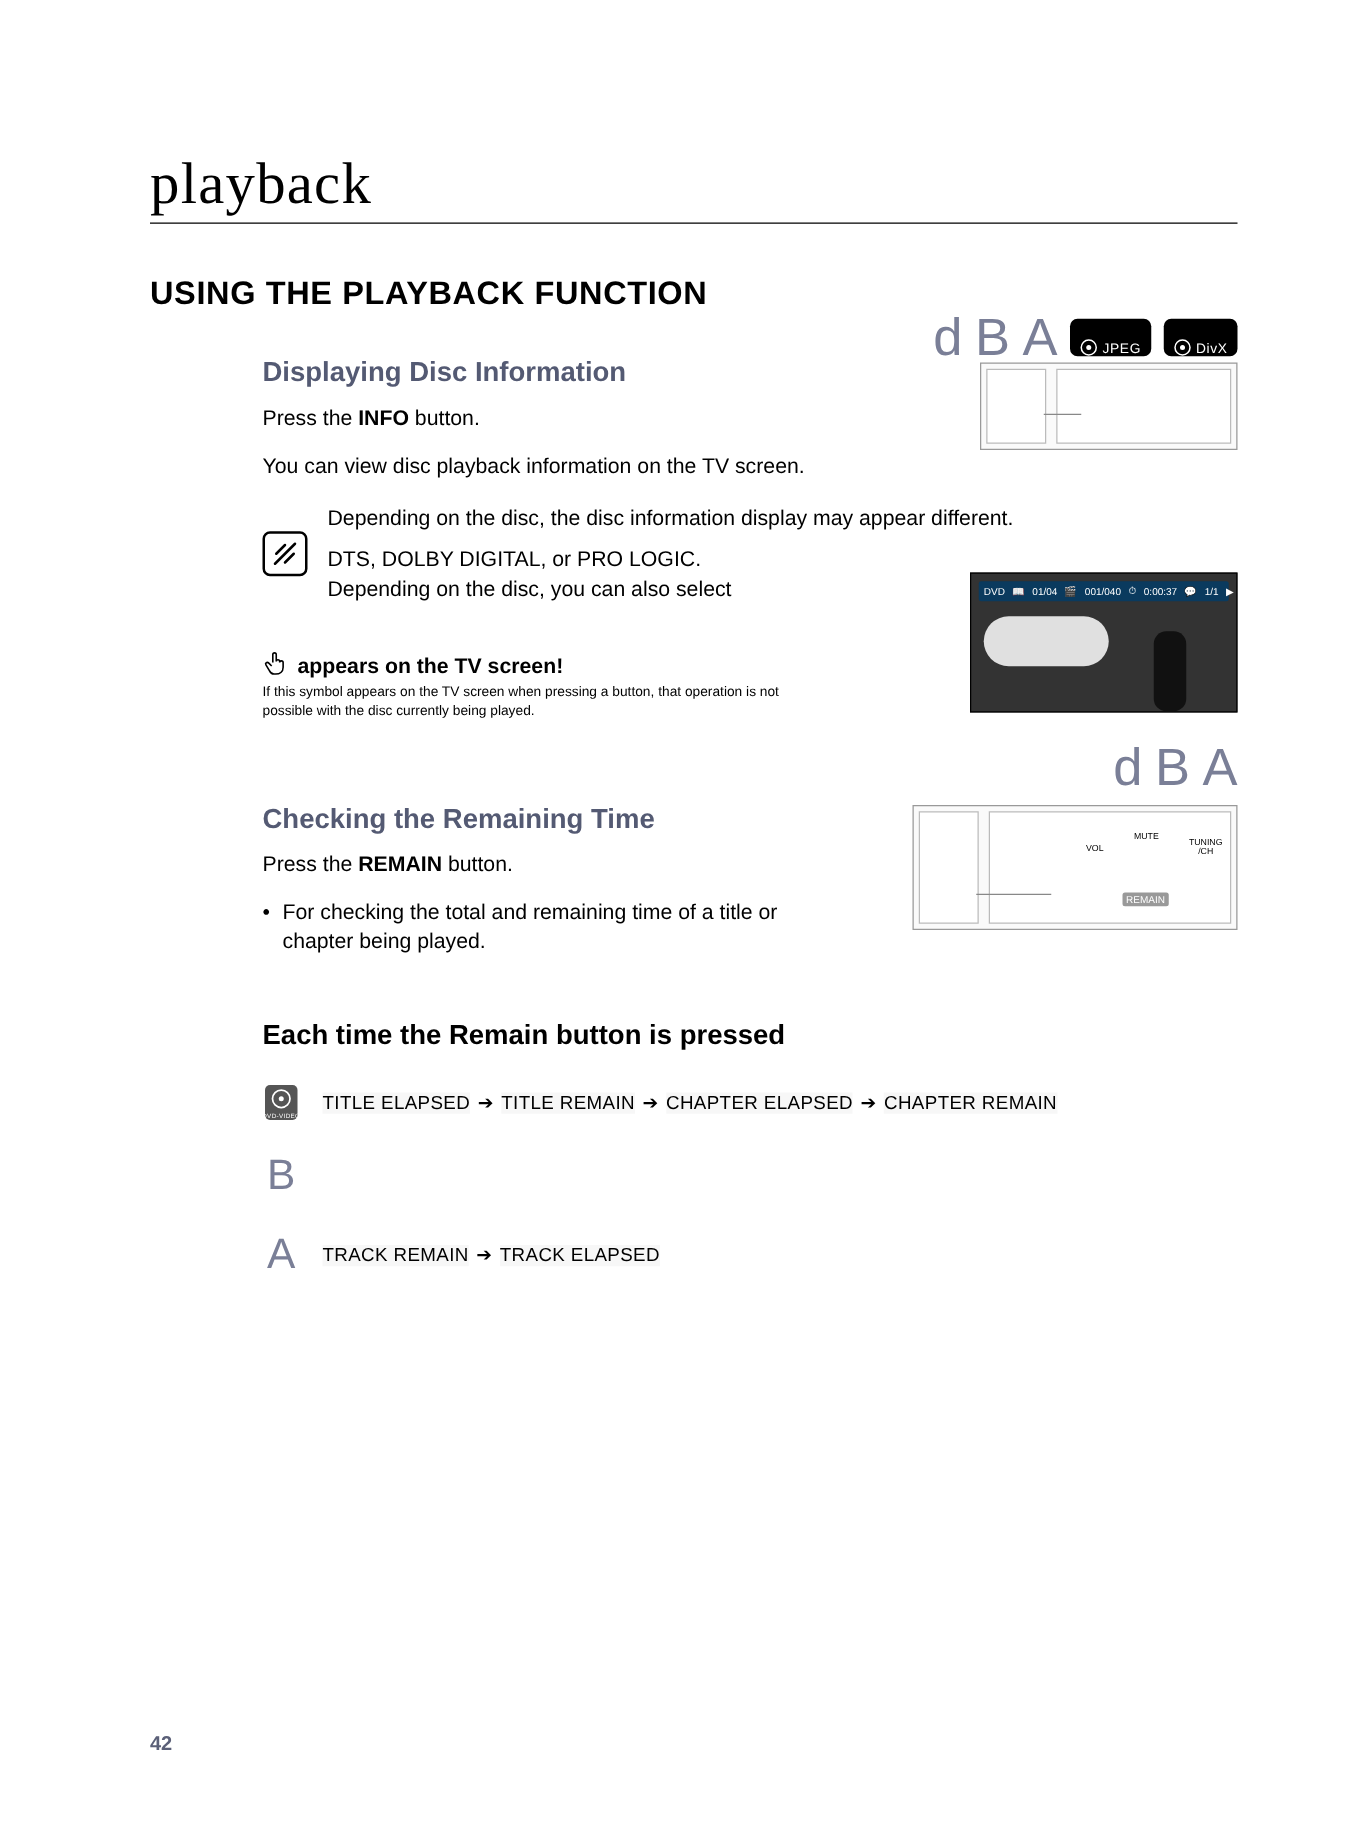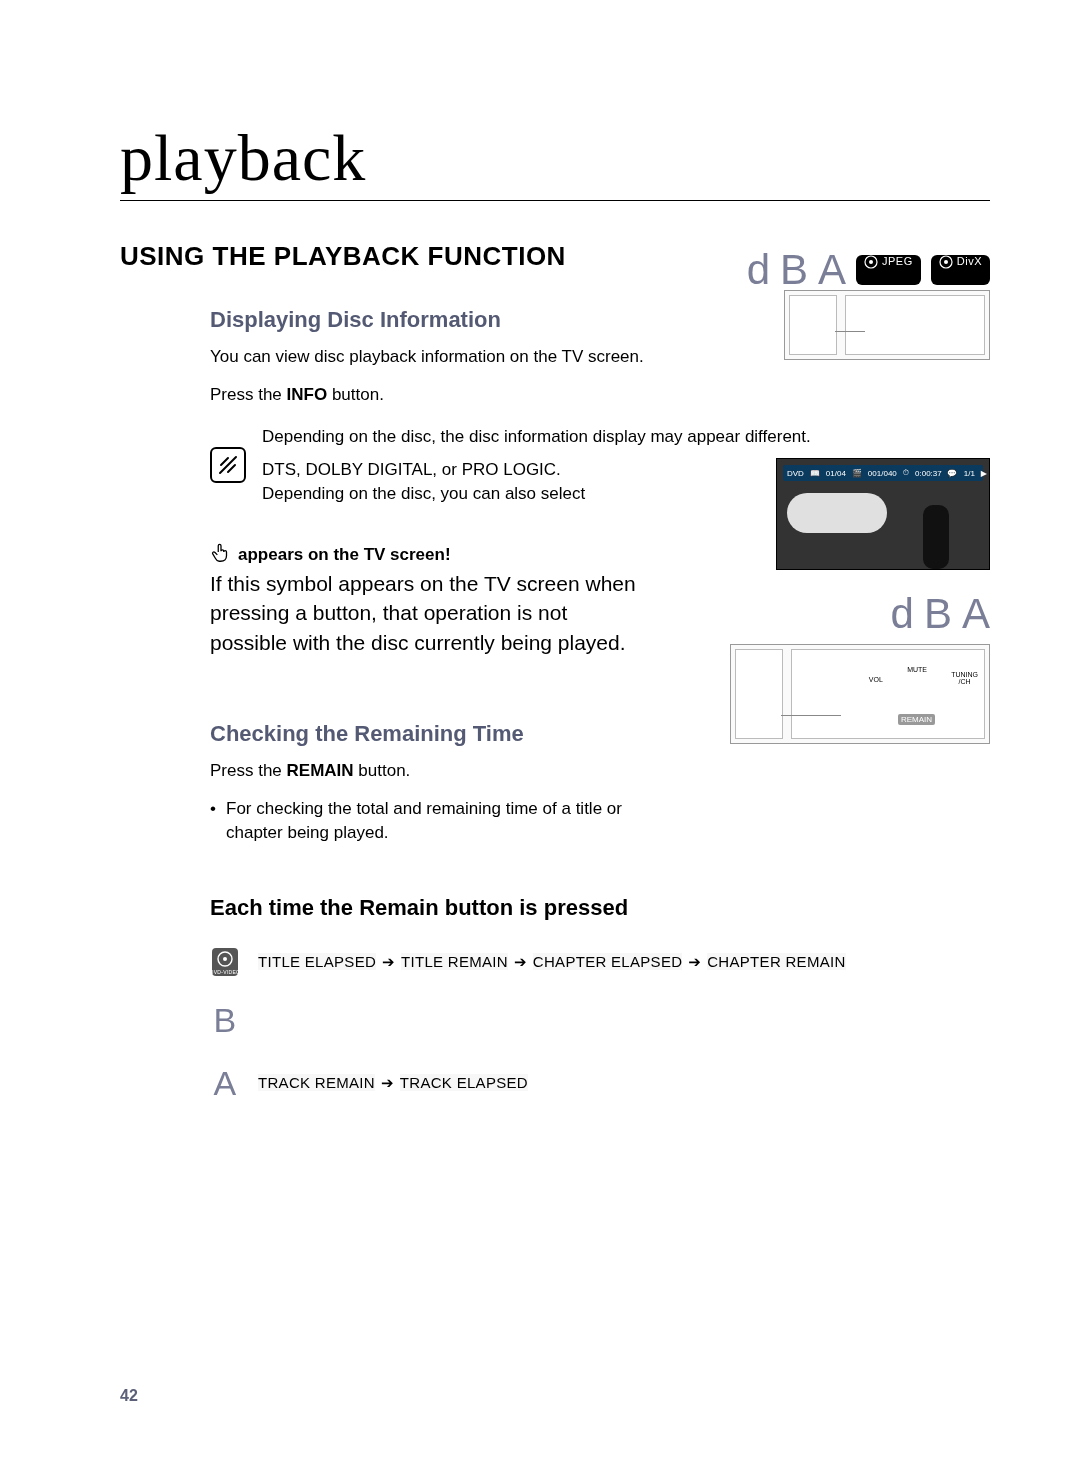--- a/index.html
+++ b/index.html
@@ -20,7 +20,7 @@
   .chapter-title {
     font-family: "Times New Roman", Times, serif;
     font-weight: 300;
-    font-size: 66px;
+    font-size: 47px;
     letter-spacing: 1px;
     color: #000;
     border-bottom: 1px solid #000;

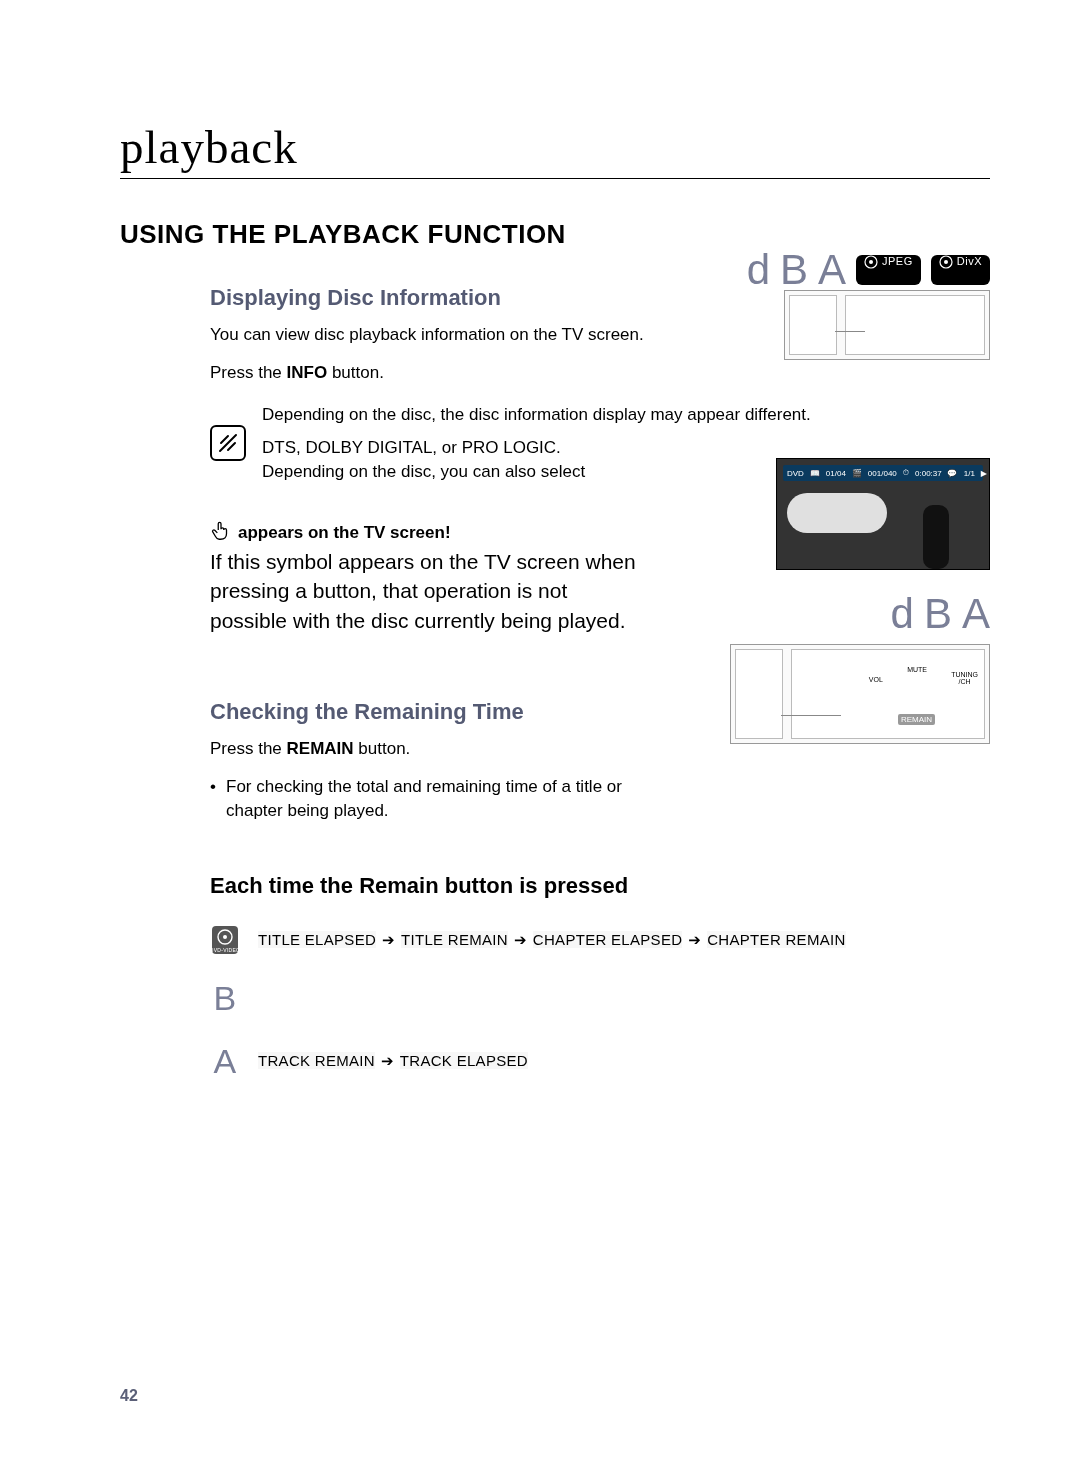--- a/index.html
+++ b/index.html
@@ -97,7 +97,7 @@
   }
   .badge {
     display: inline-flex;
-    align-items: flex-start;
+    align-items: flex-end;
     justify-content: center;
     background: #000;
     color: #fff;

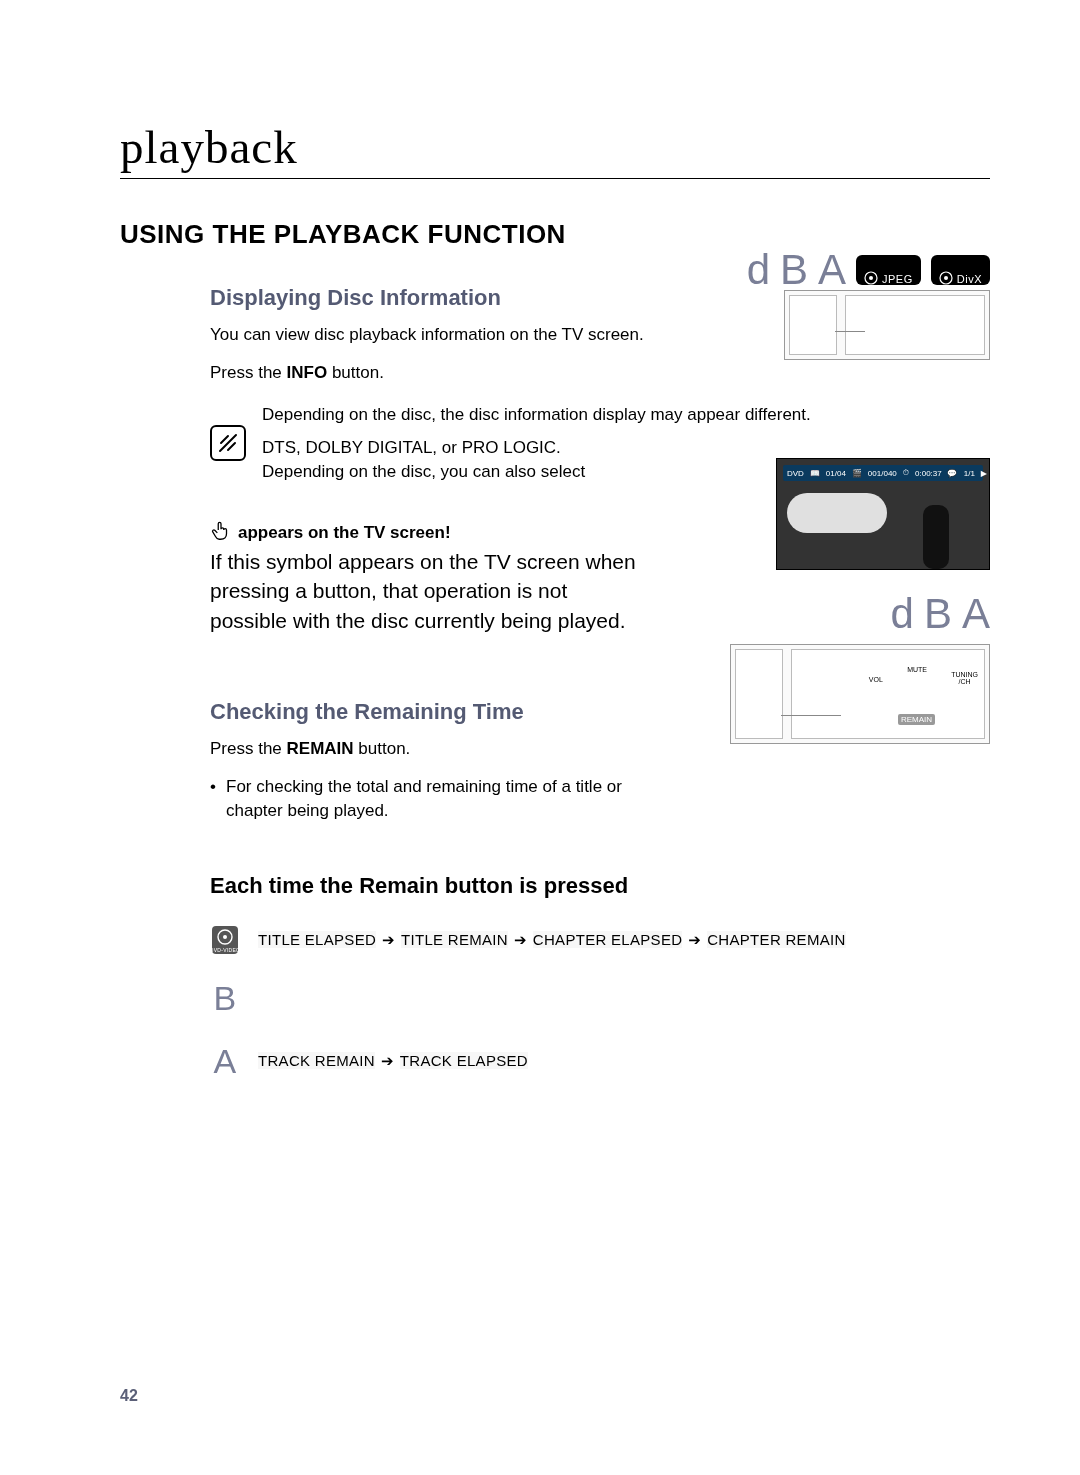--- a/index.html
+++ b/index.html
@@ -230,10 +230,10 @@
 
   <div class="content-indent">
     <div class="sub-h">Displaying Disc Information</div>
-    <div class="body-text">You can view disc playback information  on the TV screen.</div>
     <div class="body-text">
       <span>Press the </span><span class="btn-keyword">INFO</span><span> button.</span>
     </div>
+    <div class="body-text">You can view disc playback information  on the TV screen.</div>
   </div>
 
   <div class="content-indent note-row">

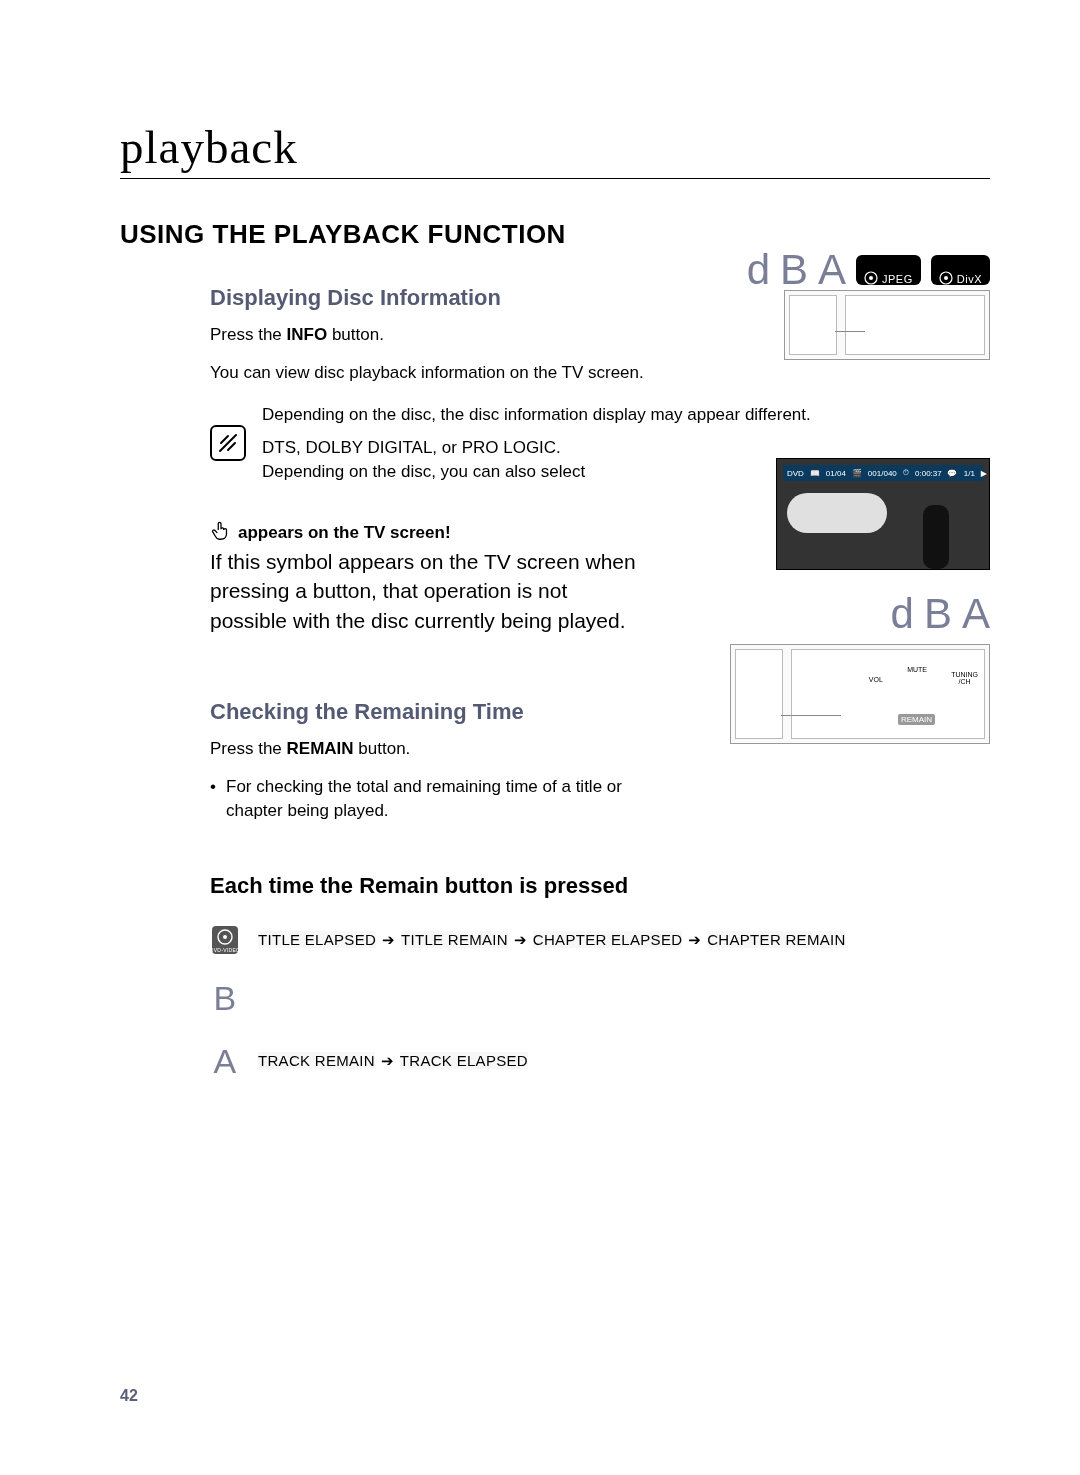--- a/index.html
+++ b/index.html
@@ -78,7 +78,7 @@
     margin-top: 16px;
   }
   .tv-warn-body {
-    font-size: 21px;
+    font-size: 11px;
     line-height: 1.4;
     margin-top: 4px;
   }

